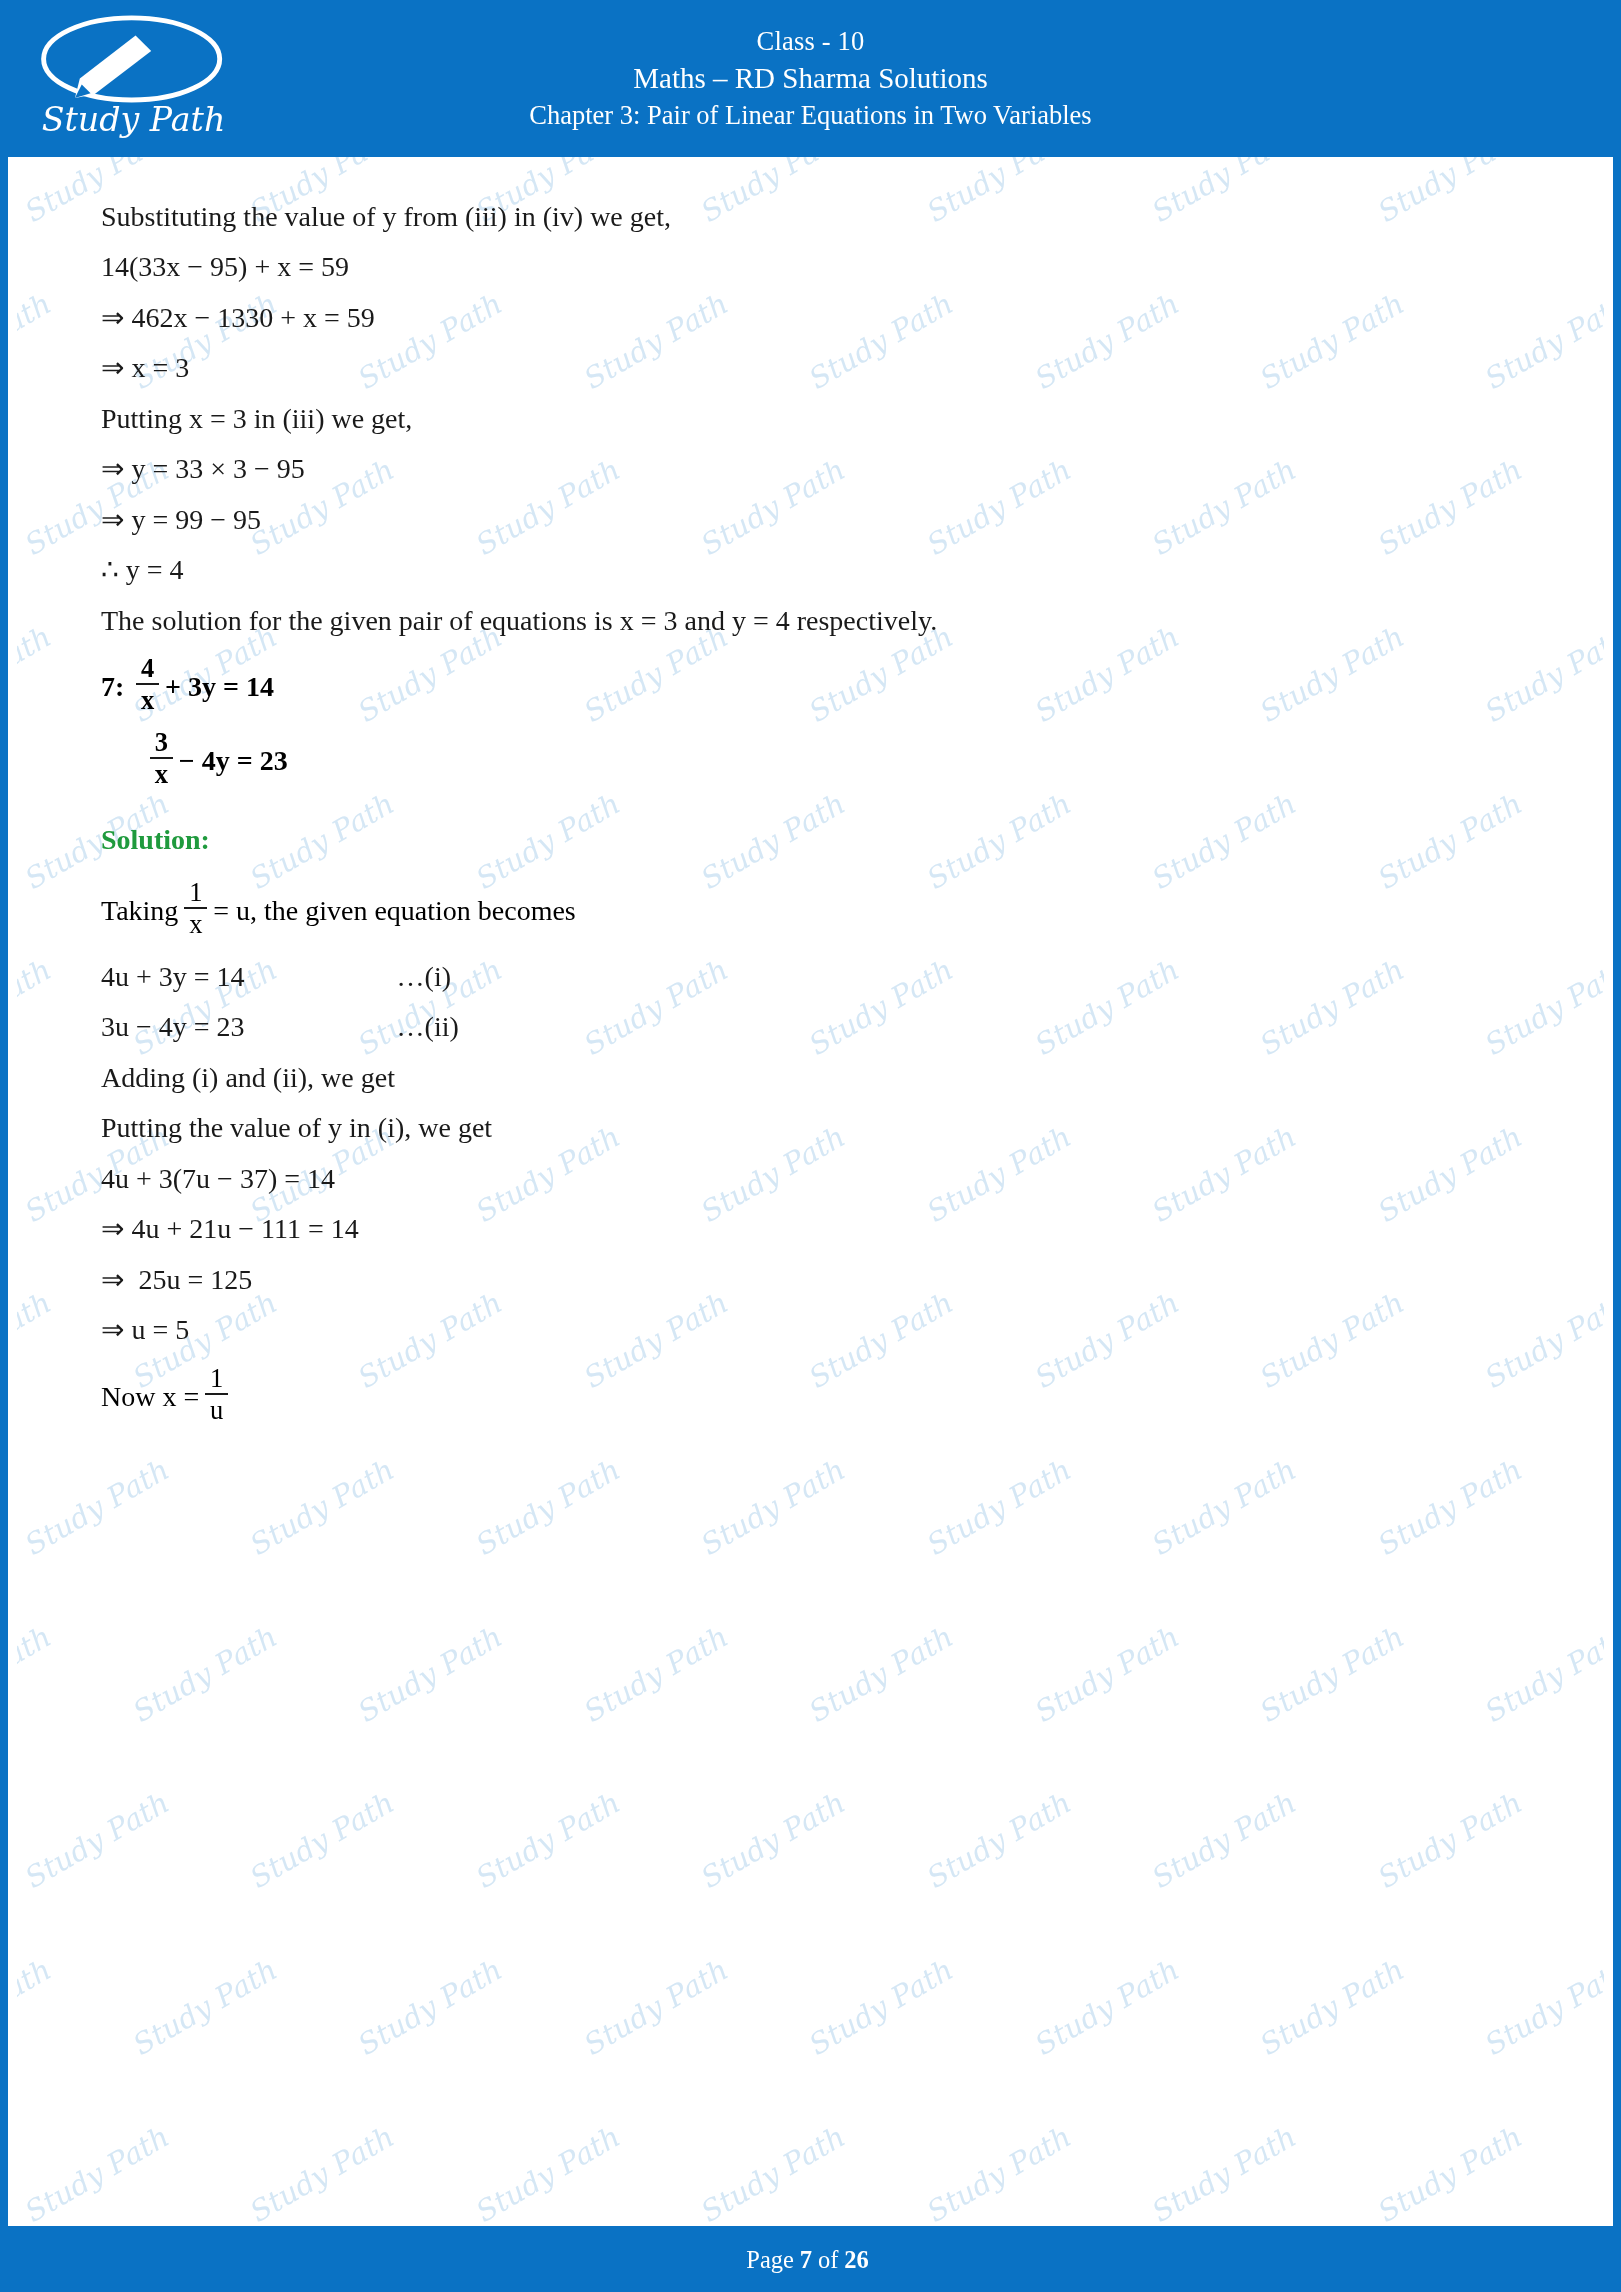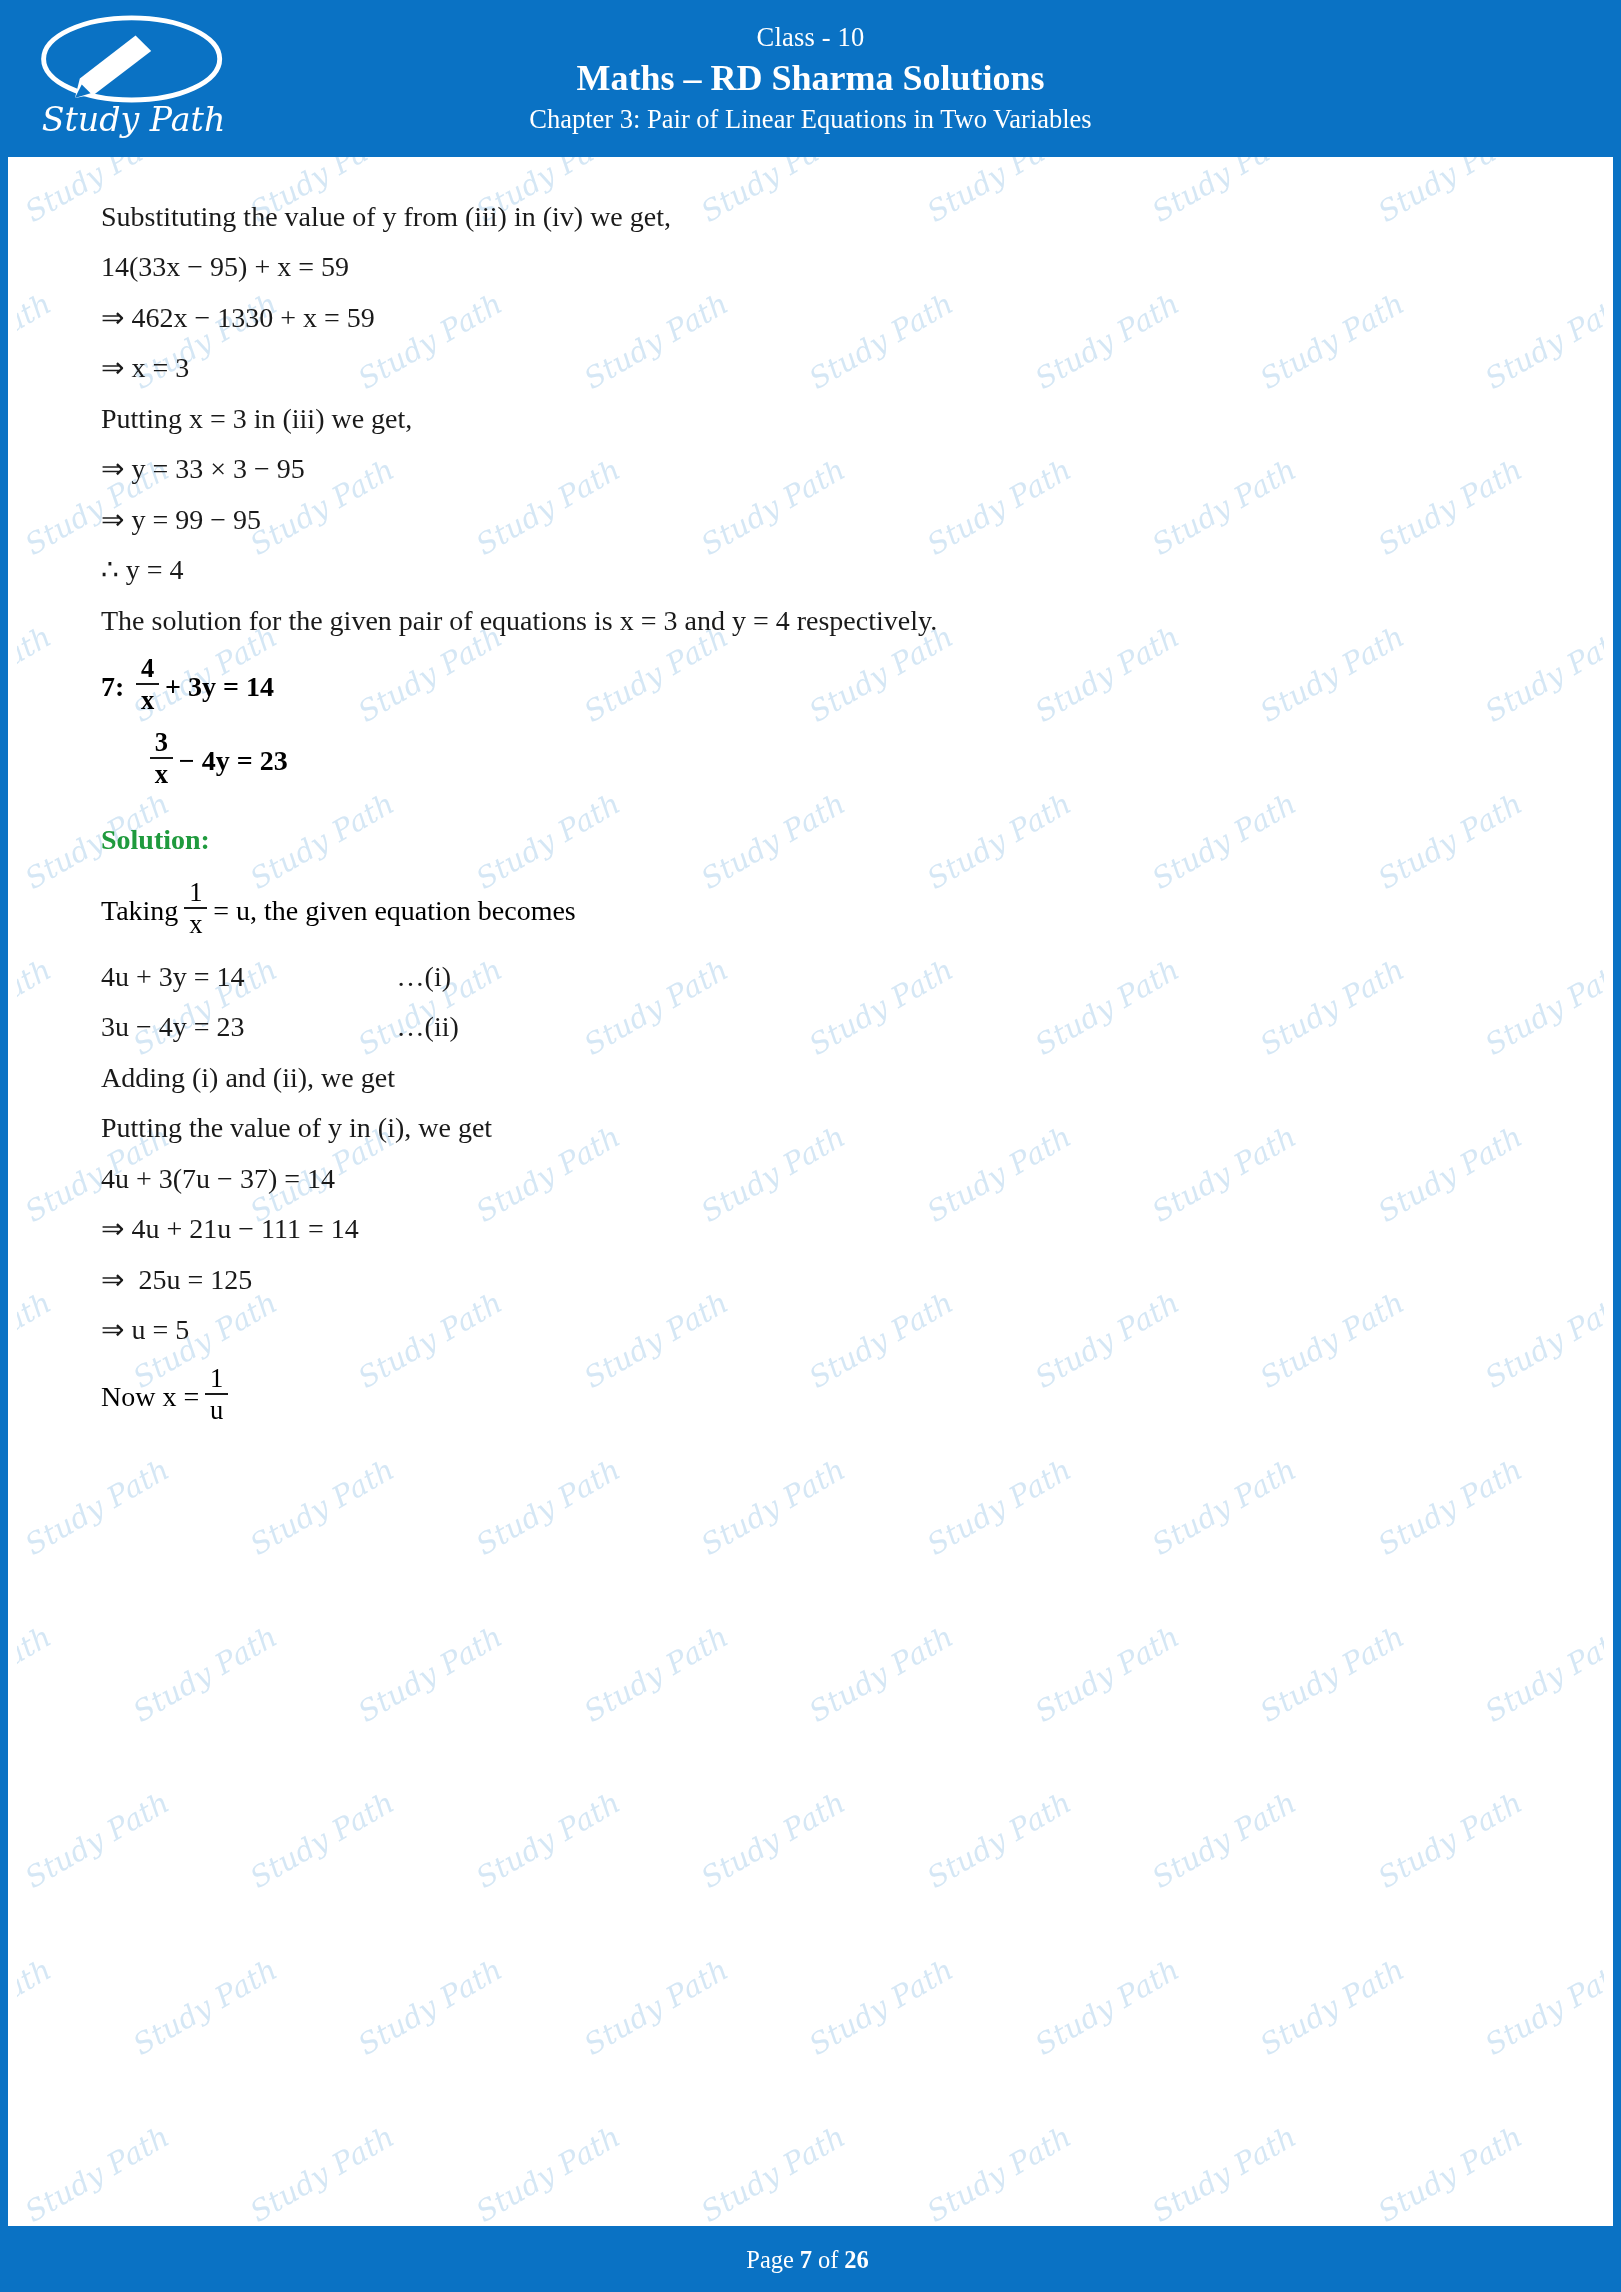--- a/index.html
+++ b/index.html
@@ -50,8 +50,7 @@
     letter-spacing: 0.2px;
   }
   .header-lines .l2 {
-    font-size: 36px;
-    font-weight: bold;
+    font-size: 29px;
   }
   .header-lines .l3 {
     font-size: 26.5px;

